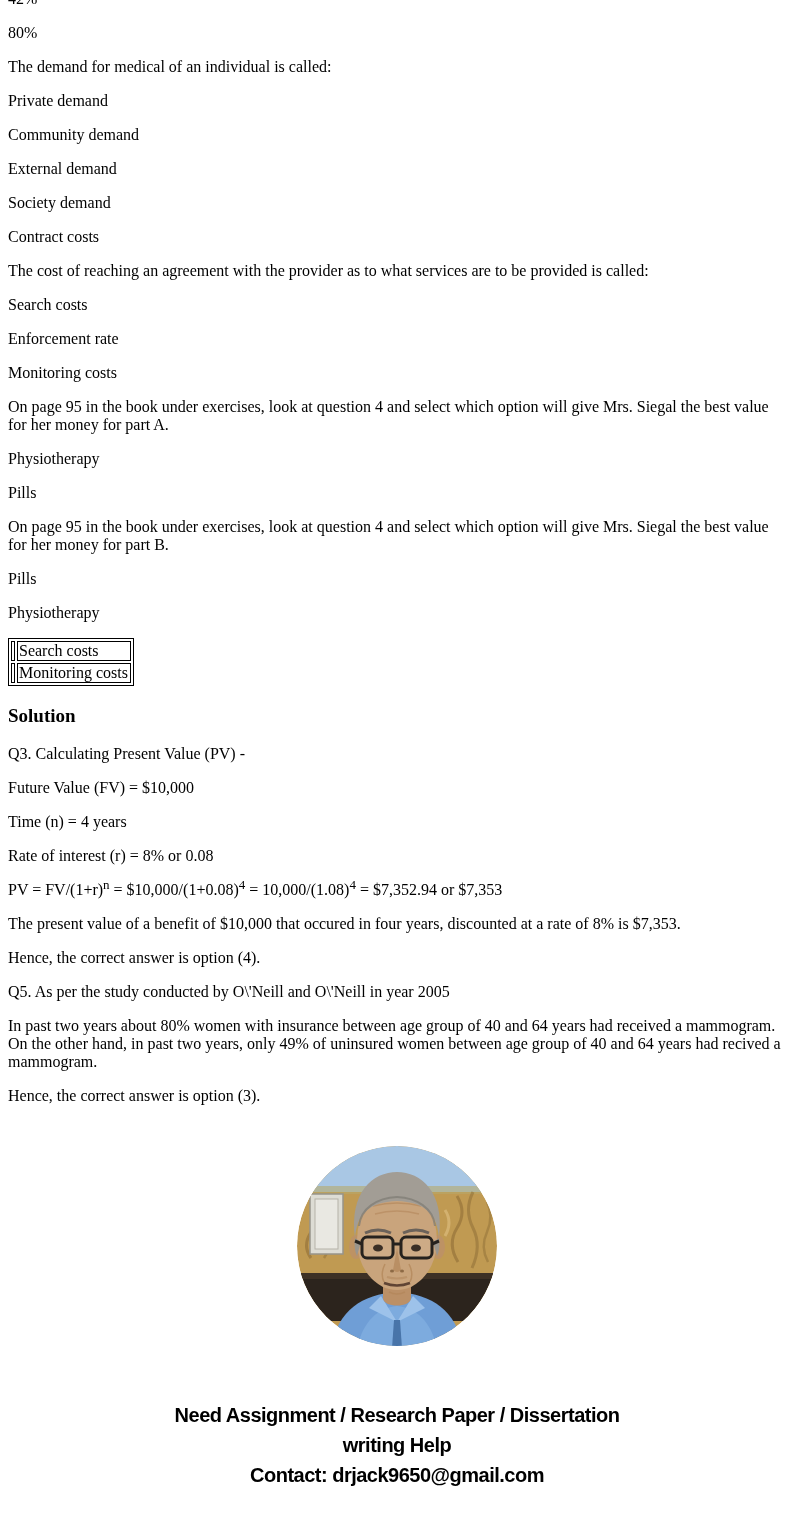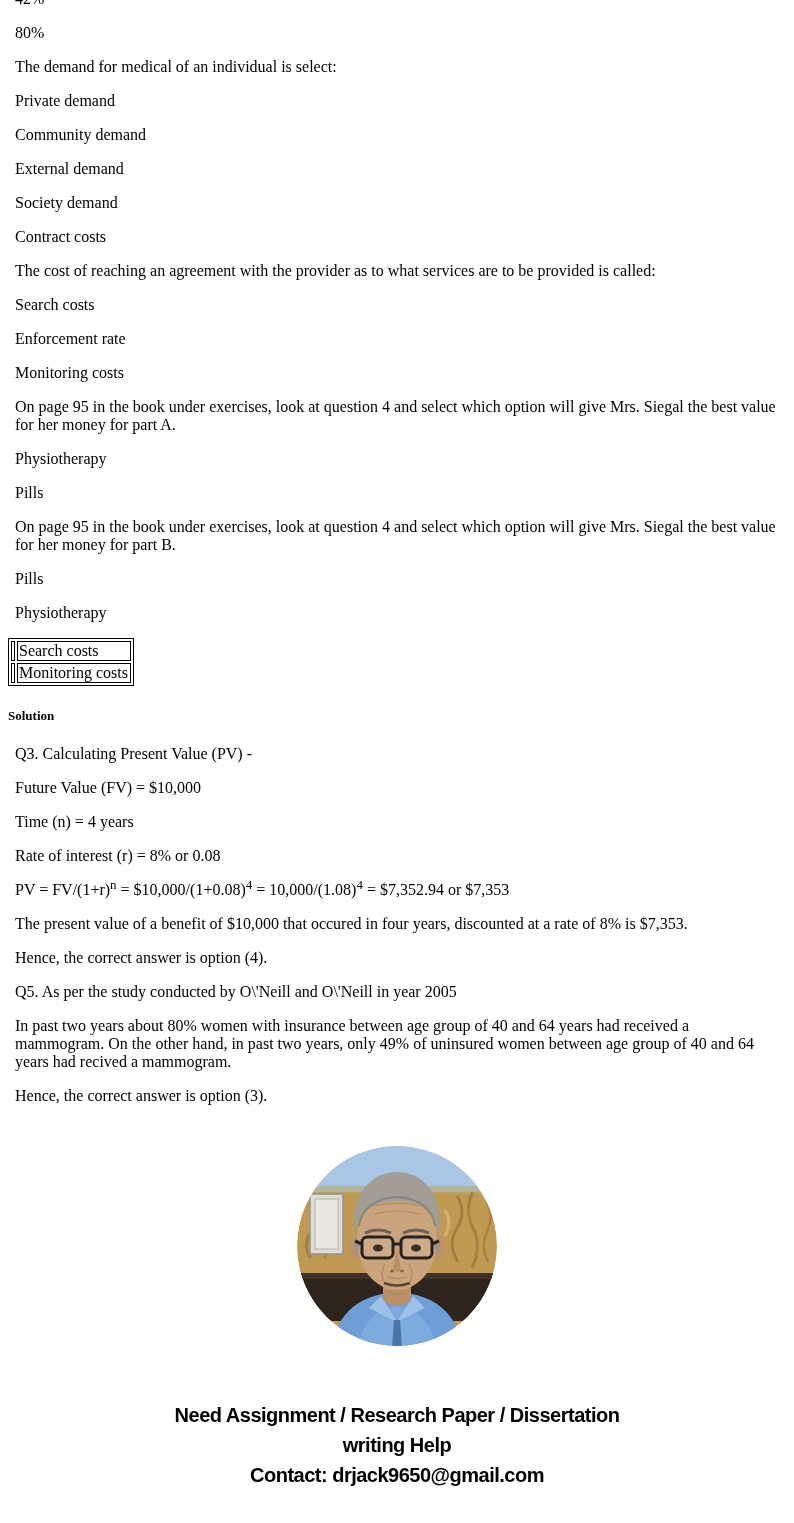--- a/index.html
+++ b/index.html
@@ -9,7 +9,7 @@
     font-size: 16px; color: #000; 
   }
   .doc { padding: 0 8px; }
-  .doc p { margin: 16px 7px; line-height: 18px; }
+  .doc p { margin: 16px 0; line-height: 18px; }
   p.cutoff-top { margin-top: -10px; }
   p.two-col-wrap { max-width: 778px; }
   b, .bold { font-weight: normal; }

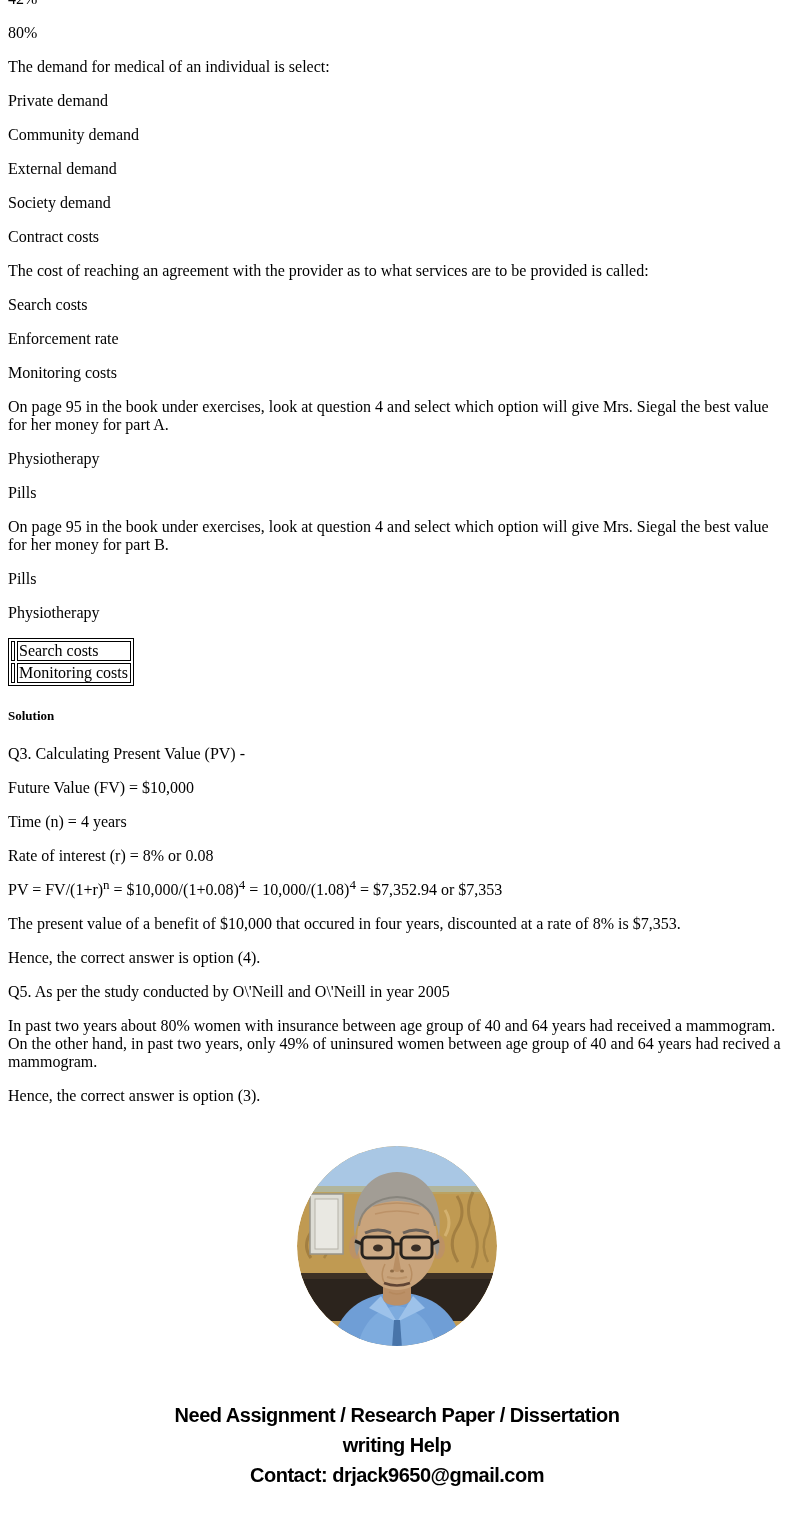--- a/index.html
+++ b/index.html
@@ -50,7 +50,7 @@
 
   <p class="cutoff-top">42%</p>
   <p>80%</p>
-  <p>The demand for medical of an individual is select:</p>
+  <p>The demand for medical of an individual is called:</p>
   <p>Private demand</p>
   <p>Community demand</p>
   <p>External demand</p>

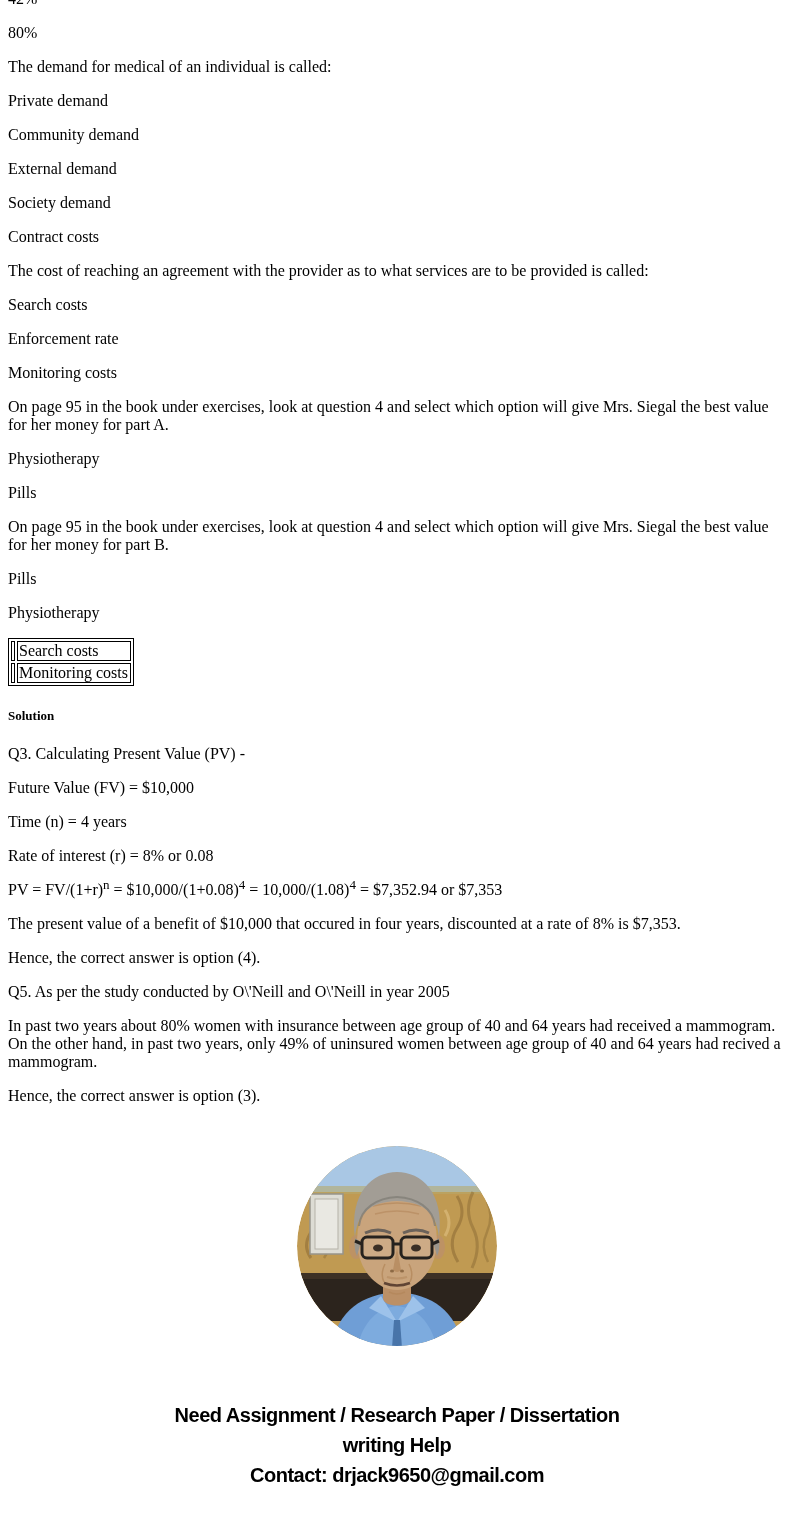--- a/index.html
+++ b/index.html
@@ -26,7 +26,7 @@
   table.answers td.spacer { width: 2px; padding: 0; }
 
   h3.solution-heading {
-    font-size: 13px; font-weight: bold; margin: 19px 0;
+    font-size: 19px; font-weight: bold; margin: 19px 0;
     line-height: 21px;
   }
 

